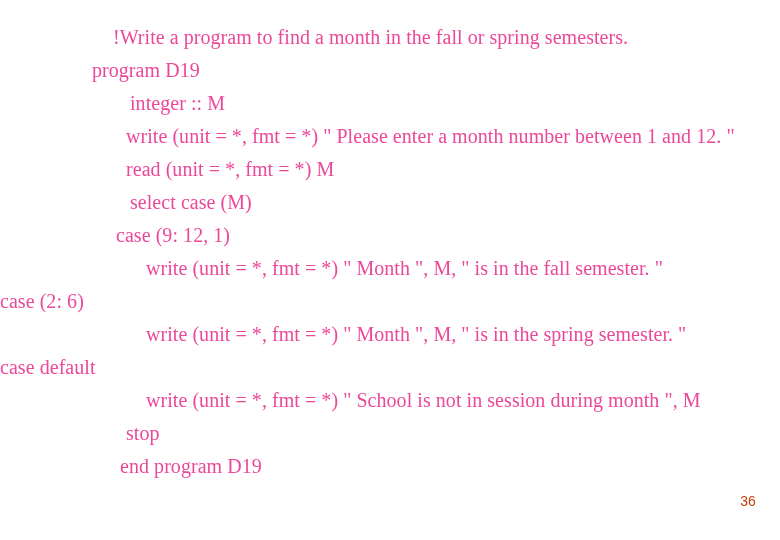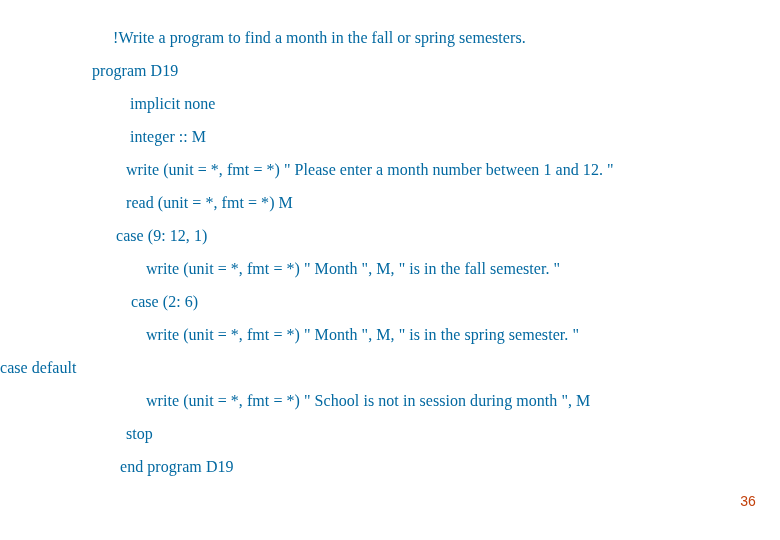--- a/index.html
+++ b/index.html
@@ -33,11 +33,11 @@
   }
   .code-line {
     font-family: "Liberation Serif", "DejaVu Serif", serif;
-    font-size: 16px;
+    font-size: 20px;
     line-height: 33px;
     height: 33px;
     white-space: pre;
-    color: #0369a1;
+    color: #ec4899;
     letter-spacing: 0.05px;
   }
   

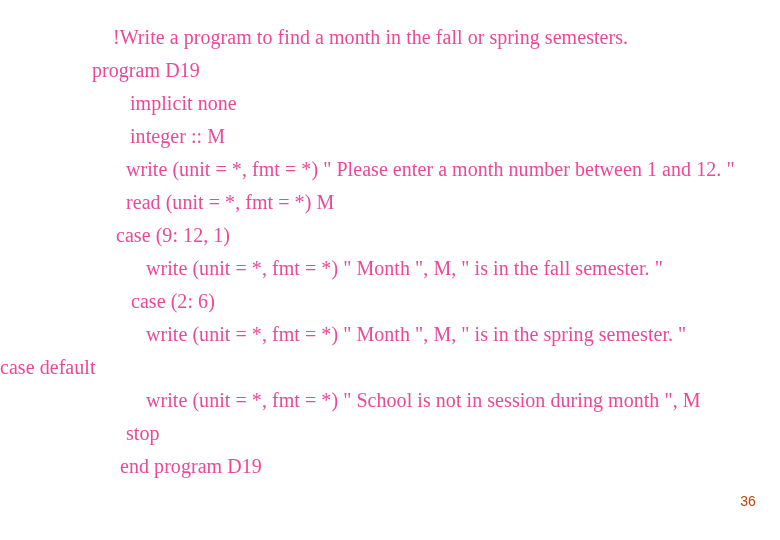--- a/index.html
+++ b/index.html
@@ -71,7 +71,6 @@
   <div id="code-block">
       <div class="code-line ind-0">!Write a program to find a month in the fall or spring semesters.</div>
       <div class="code-line ind-1">program D19</div>
-      <div class="code-line ind-2">implicit none</div>
       <div class="code-line ind-2">integer :: M</div>
       <div class="code-line ind-3">write (unit = *, fmt = *) " Please enter a month number between 1 and 12. "</div>
       <div class="code-line ind-3">read (unit = *, fmt = *) M</div>

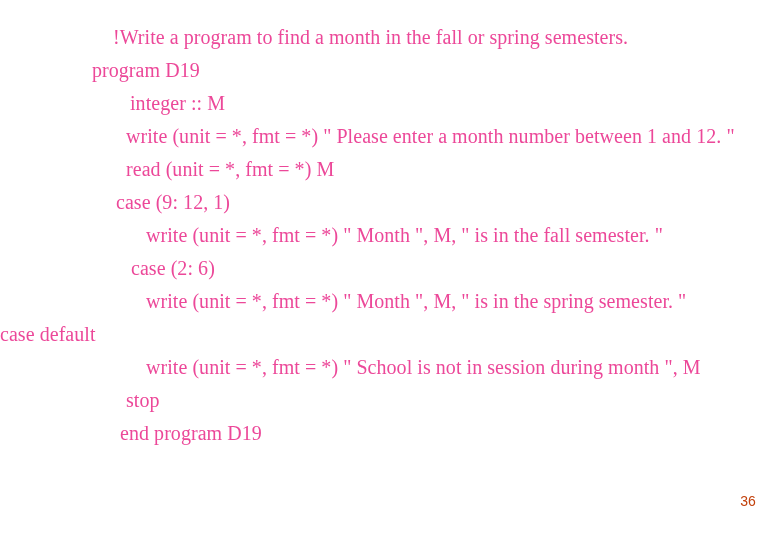--- a/index.html
+++ b/index.html
@@ -74,6 +74,7 @@
       <div class="code-line ind-2">integer :: M</div>
       <div class="code-line ind-3">write (unit = *, fmt = *) " Please enter a month number between 1 and 12. "</div>
       <div class="code-line ind-3">read (unit = *, fmt = *) M</div>
+      <div class="code-line ind-2">select case (M)</div>
       <div class="code-line ind-4">case (9: 12, 1)</div>
       <div class="code-line ind-5">write (unit = *, fmt = *) " Month ", M, " is in the fall semester. "</div>
       <div class="code-line ind-6">case (2: 6)</div>

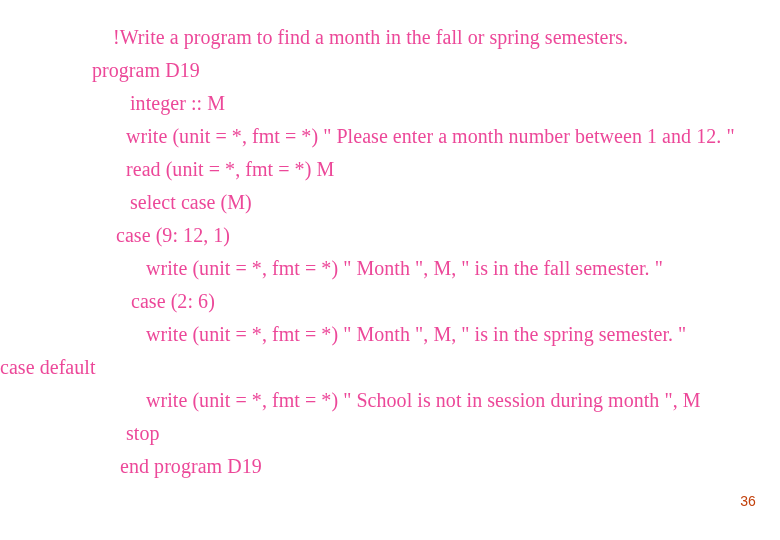--- a/index.html
+++ b/index.html
@@ -47,7 +47,7 @@
   .ind-3 { padding-left: 126px; }
   .ind-4 { padding-left: 116px; }
   .ind-5 { padding-left: 146px; }
-  .ind-6 { padding-left: 131px; }
+  .ind-6 { }
   .ind-7 { }
   .ind-8 { padding-left: 120px; }
 

